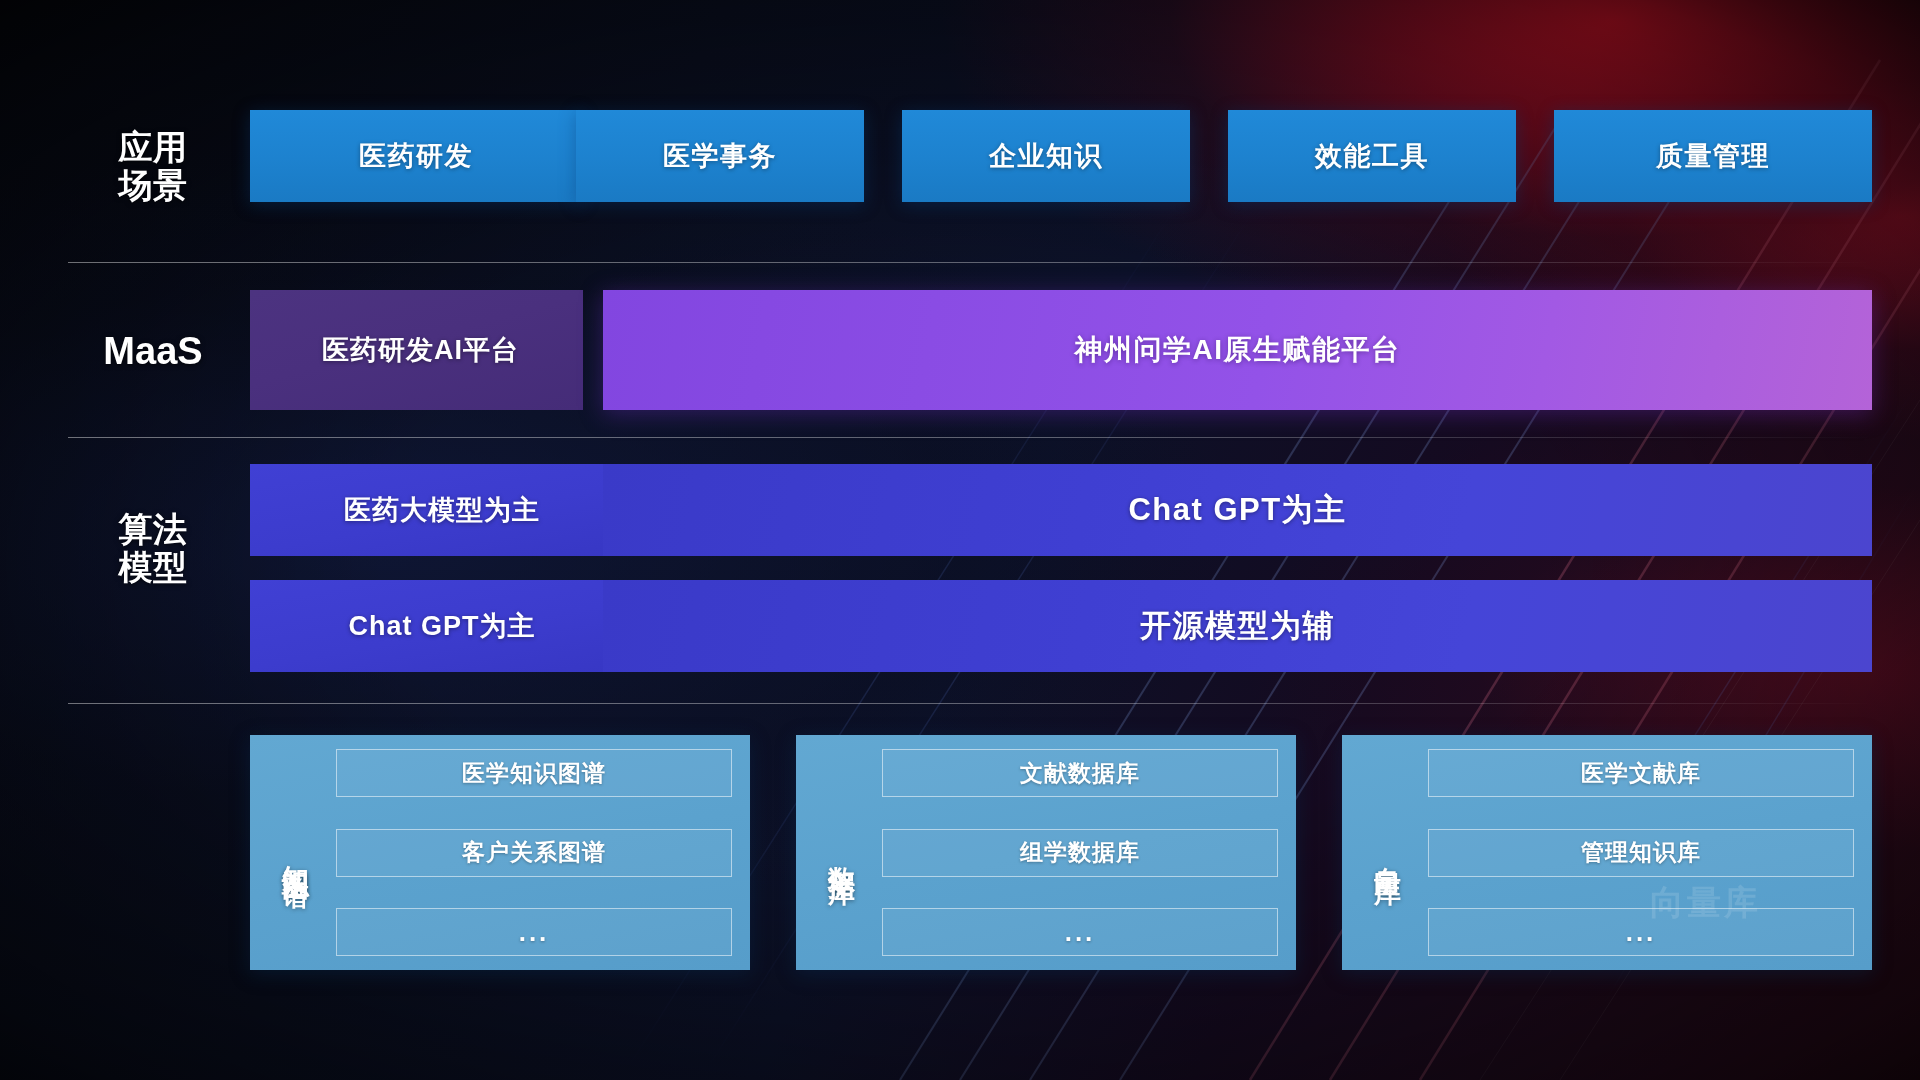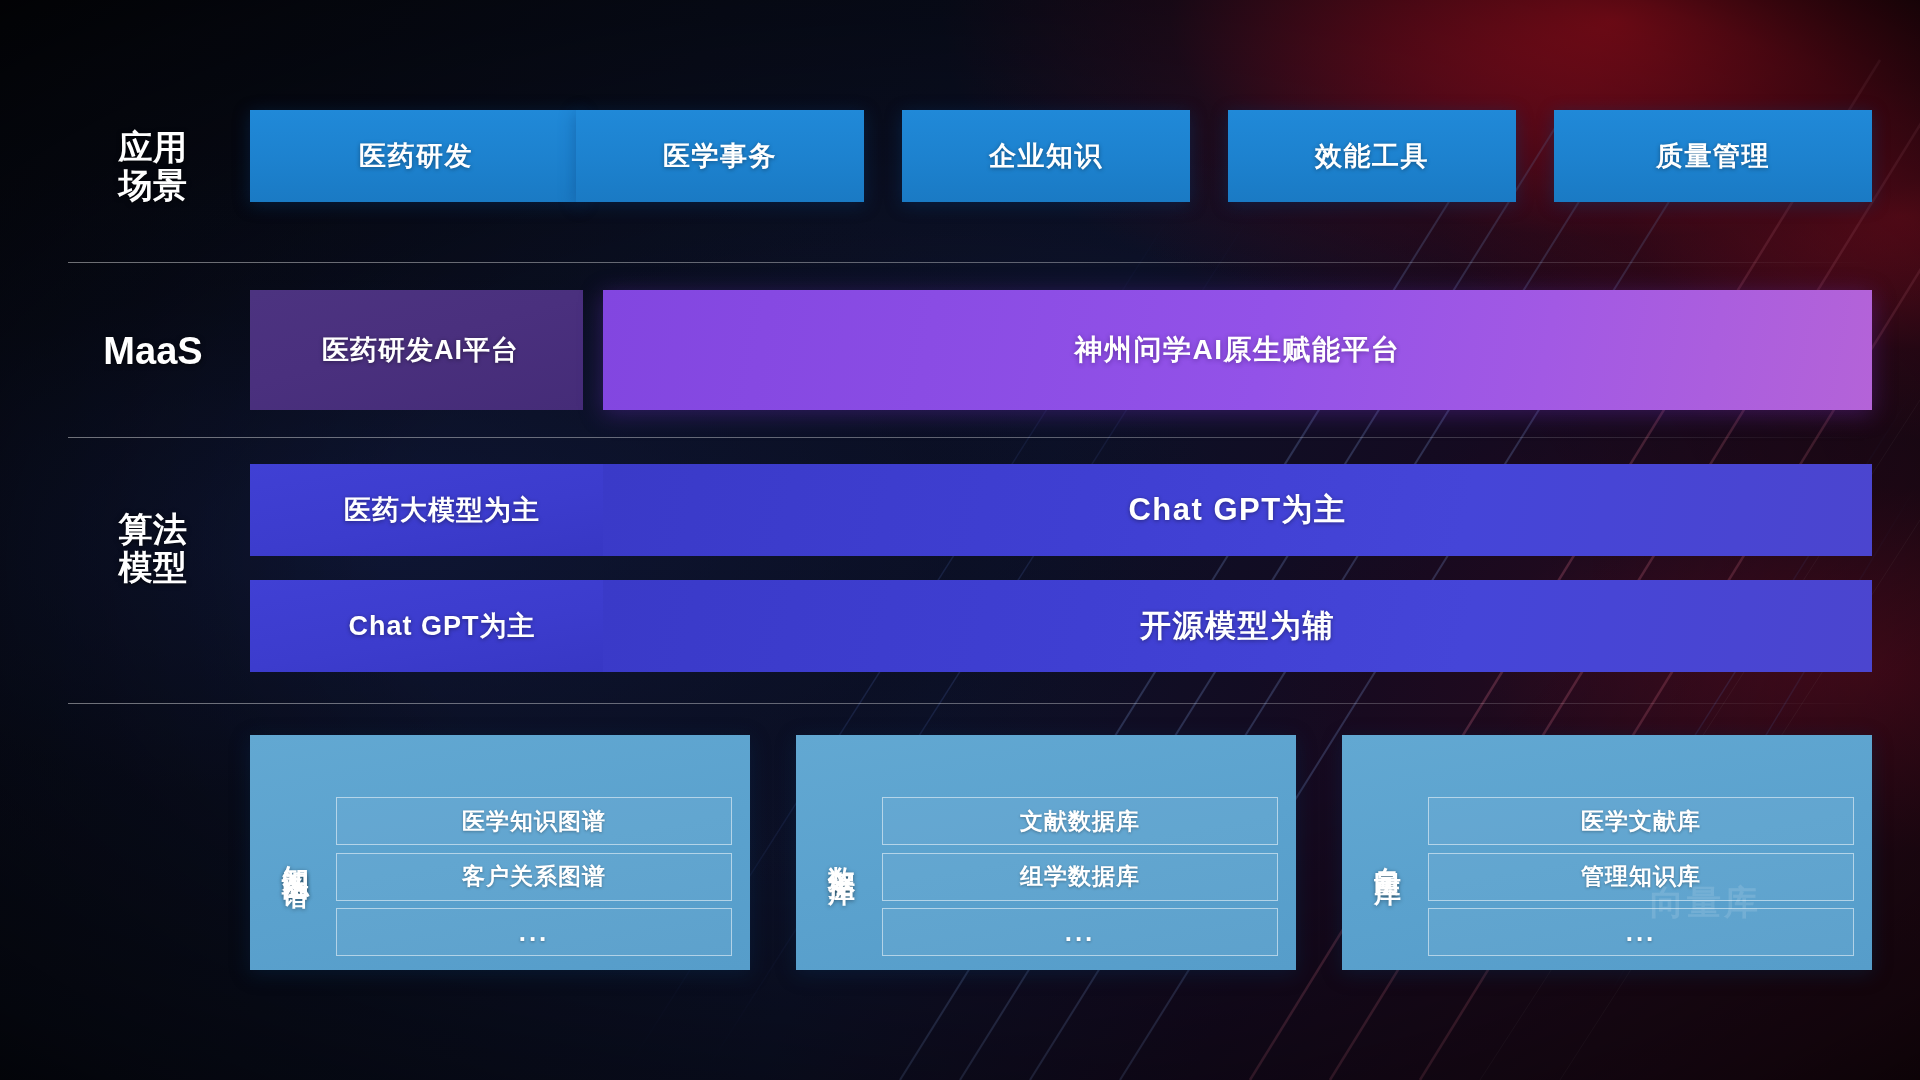--- a/index.html
+++ b/index.html
@@ -100,7 +100,7 @@
     text-shadow:0 1px 4px rgba(0,0,0,.35);
   }
   .kpanel-items{flex:1;display:flex;flex-direction:column;
-    justify-content:space-between;padding-left:10px;margin-top:48px;}
+    justify-content:space-between;padding-left:10px;}
   .kitem{
     height:46px;border:1px solid rgba(255,255,255,.52);
     display:flex;align-items:center;justify-content:center;

